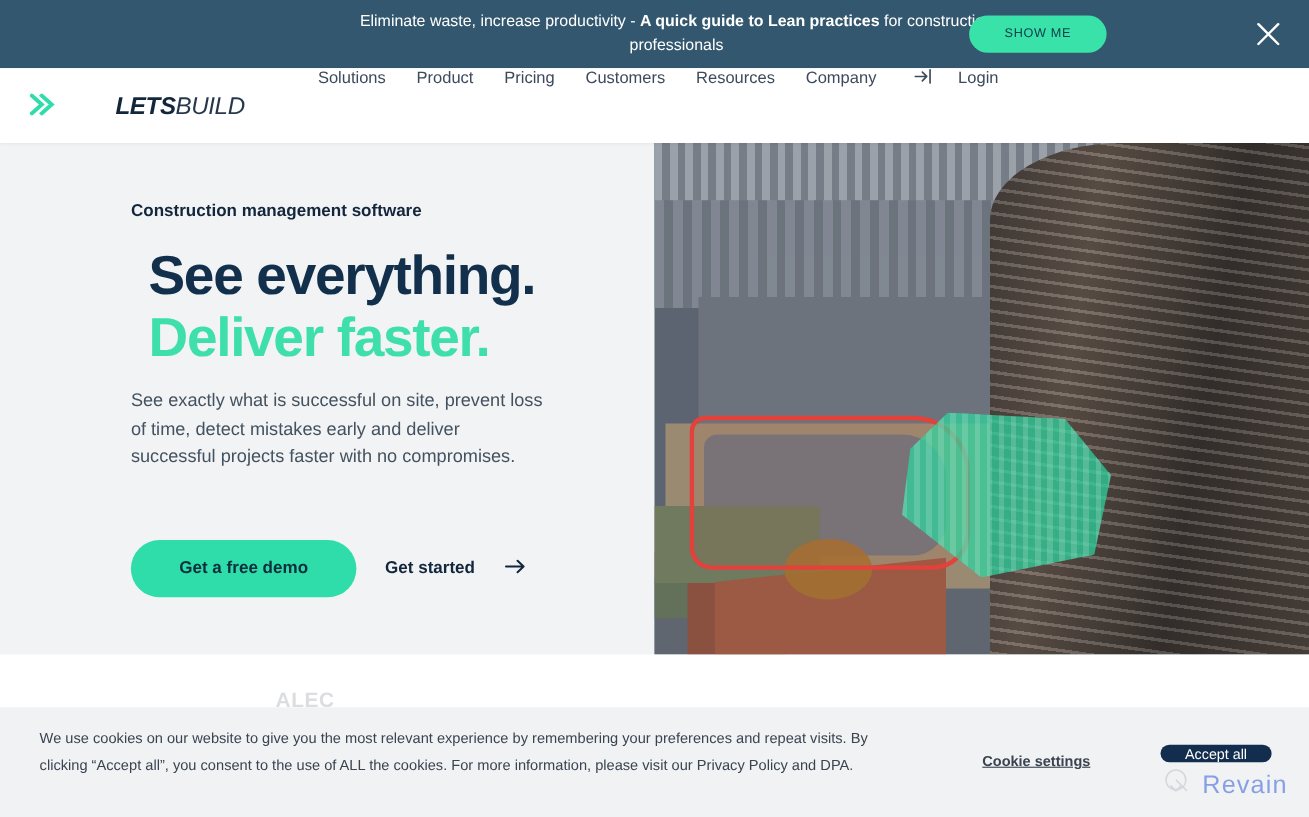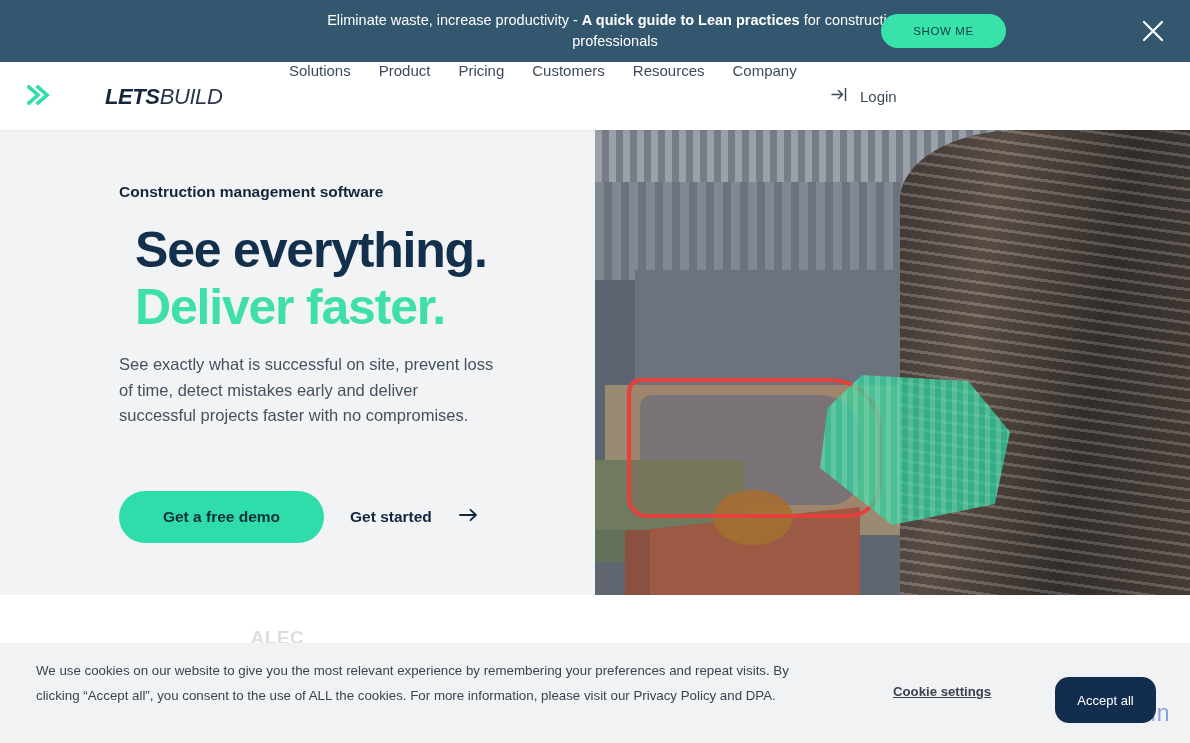--- a/index.html
+++ b/index.html
@@ -59,7 +59,7 @@
                display: flex; align-items: flex-start; gap: 28px; margin-left: 24px; }
   .nav-link { color: #3c4a5b; font-size: 15px; cursor: pointer; white-space: nowrap; }
   .nav-login { position: absolute; left: 831px; top: 0; height: 68px;
-               display: flex; align-items: center; gap: 12px; cursor: pointer; }
+               display: flex; gap: 23px; cursor: pointer; }
   .nav-login span { color: #3c4a5b; font-size: 15px; }
   .nav-demo {
     position: absolute; left: 921px; top: 79px;

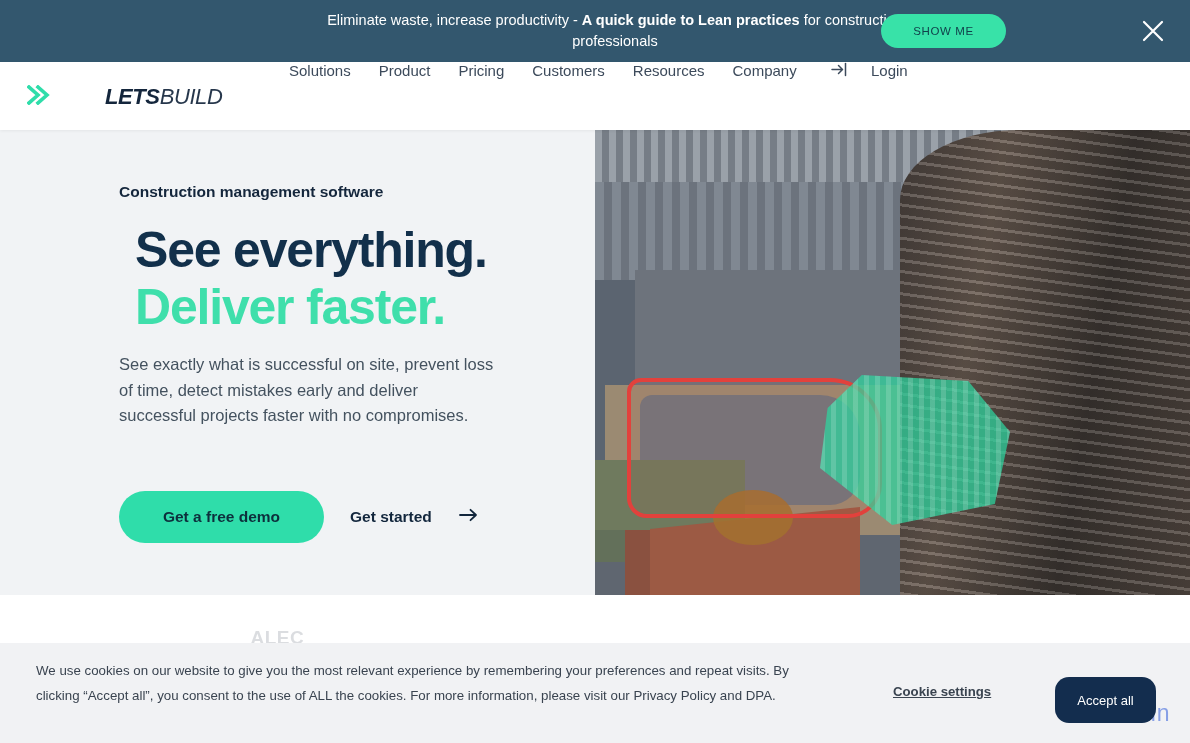--- a/index.html
+++ b/index.html
@@ -175,7 +175,7 @@
     z-index: 21;
   }
   .cookie-accept {
-    position: absolute; left: 1055px; top: 677px; width: 101px; height: 46px;
+    position: absolute; left: 1055px; top: 677px; width: 101px; height: 16px;
     border-radius: 14px; background: #132d4e; border: none; cursor: pointer;
     color: #ffffff; font-size: 13px; font-family: "Liberation Sans", sans-serif;
     display: flex; align-items: center; justify-content: center; z-index: 22;

